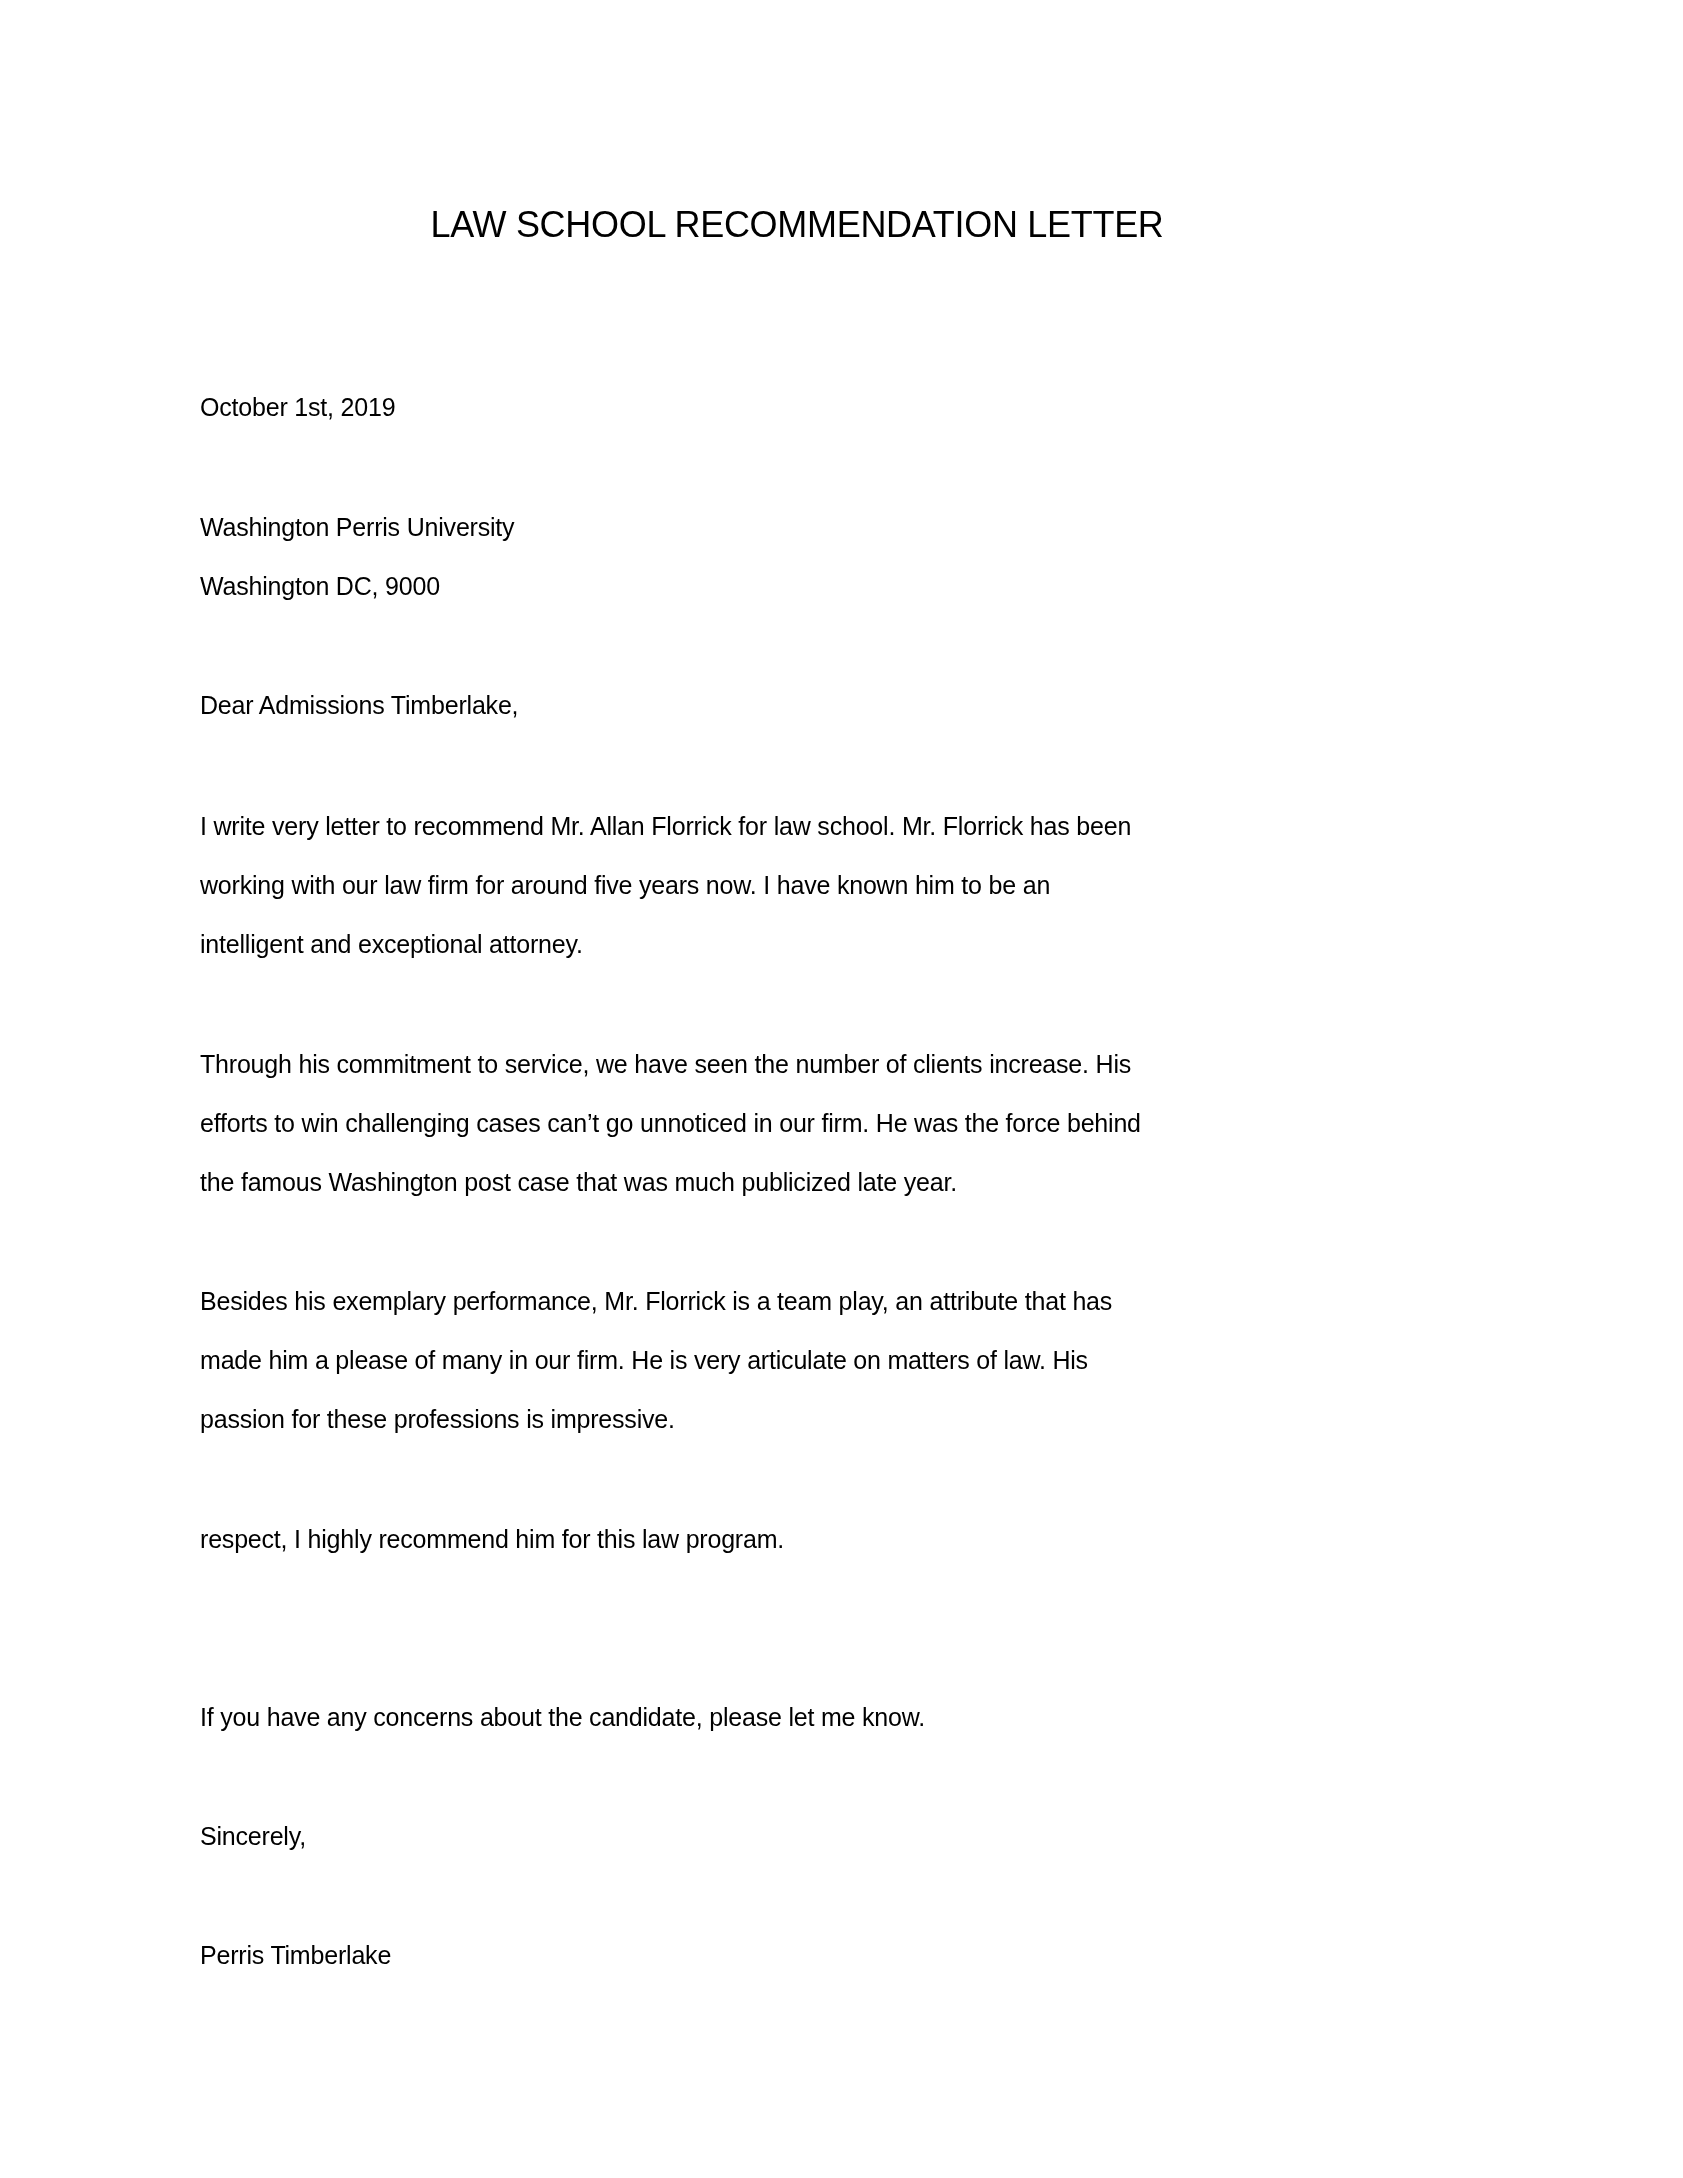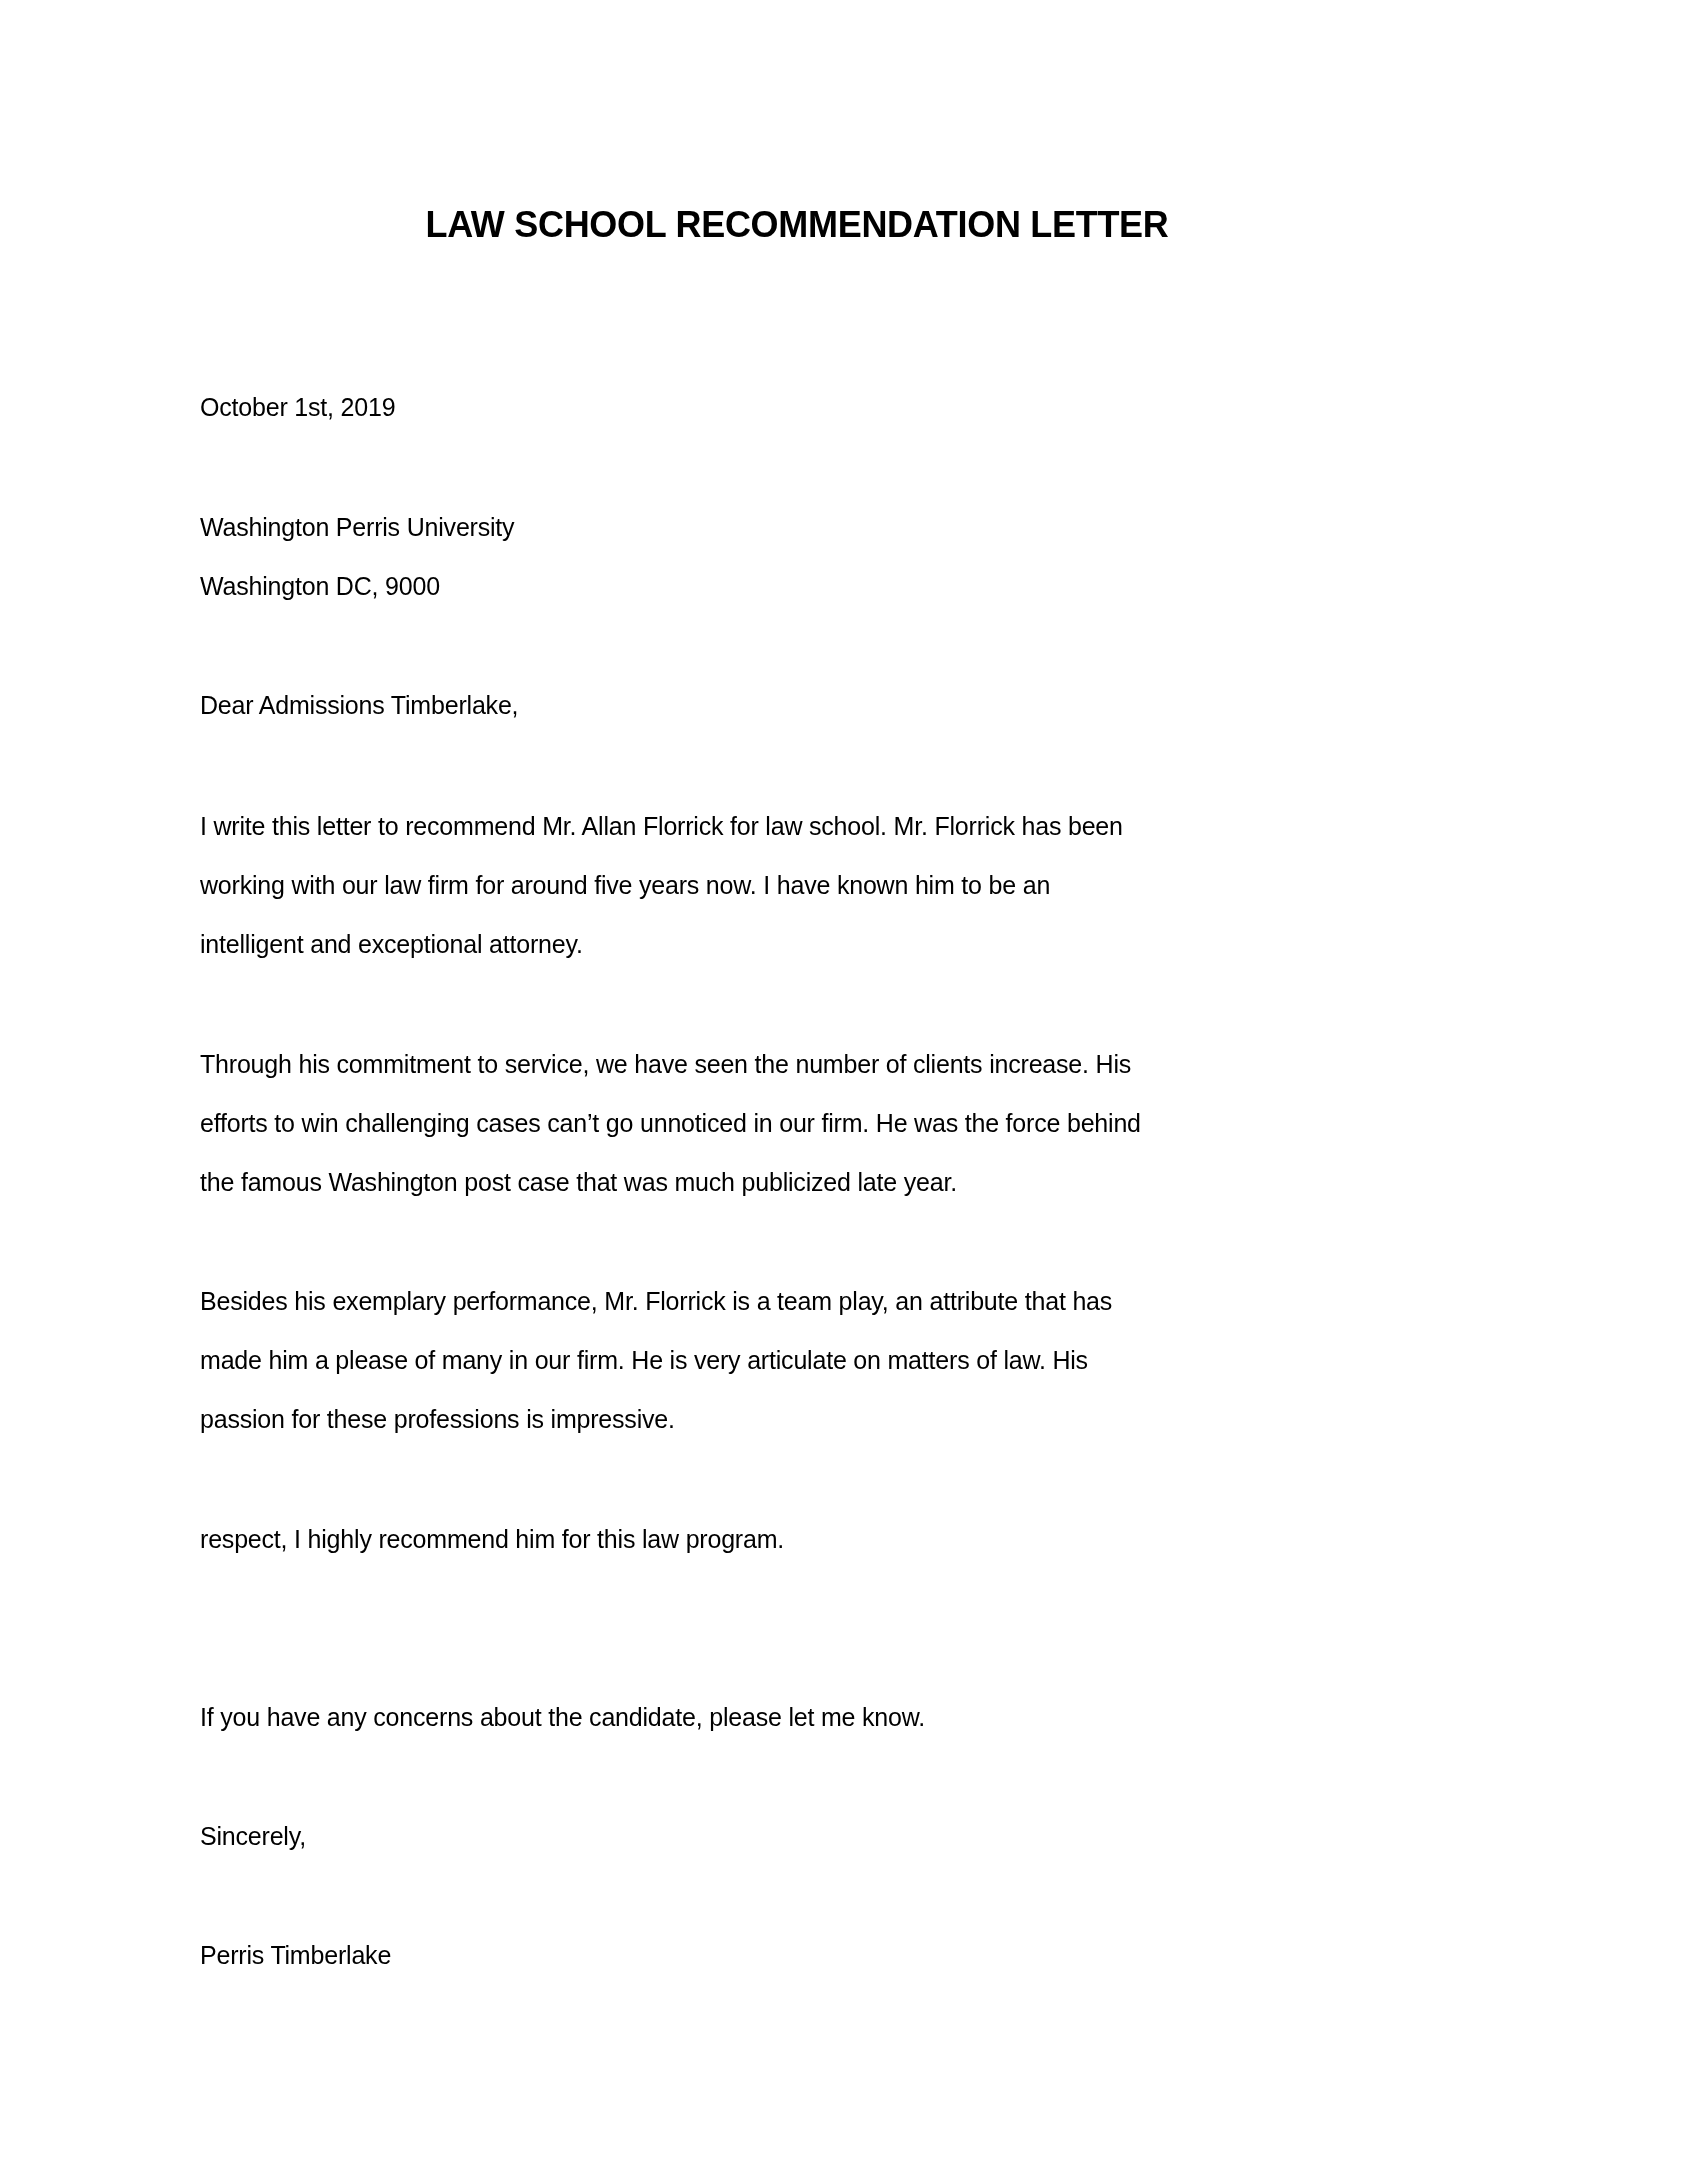--- a/index.html
+++ b/index.html
@@ -6,7 +6,7 @@
   body { width: 1683px; height: 2178px; position: relative; overflow: hidden;
          font-family: "Liberation Sans", "DejaVu Sans", sans-serif; color: #000; }
   .title { position: absolute; left: 0; width: 1594px; top: 200px; text-align: center;
-           font-weight: bold; font-size: 36px; line-height: 50px; letter-spacing: -0.3px; }
+           font-weight: normal; font-size: 36px; line-height: 50px; letter-spacing: -0.3px; }
   .block { position: absolute; left: 200px; width: 1287px; font-size: 25px; line-height: 59px; white-space: nowrap; letter-spacing: -0.2px; }
   .line { display: block; height: 59px; }
 </style>

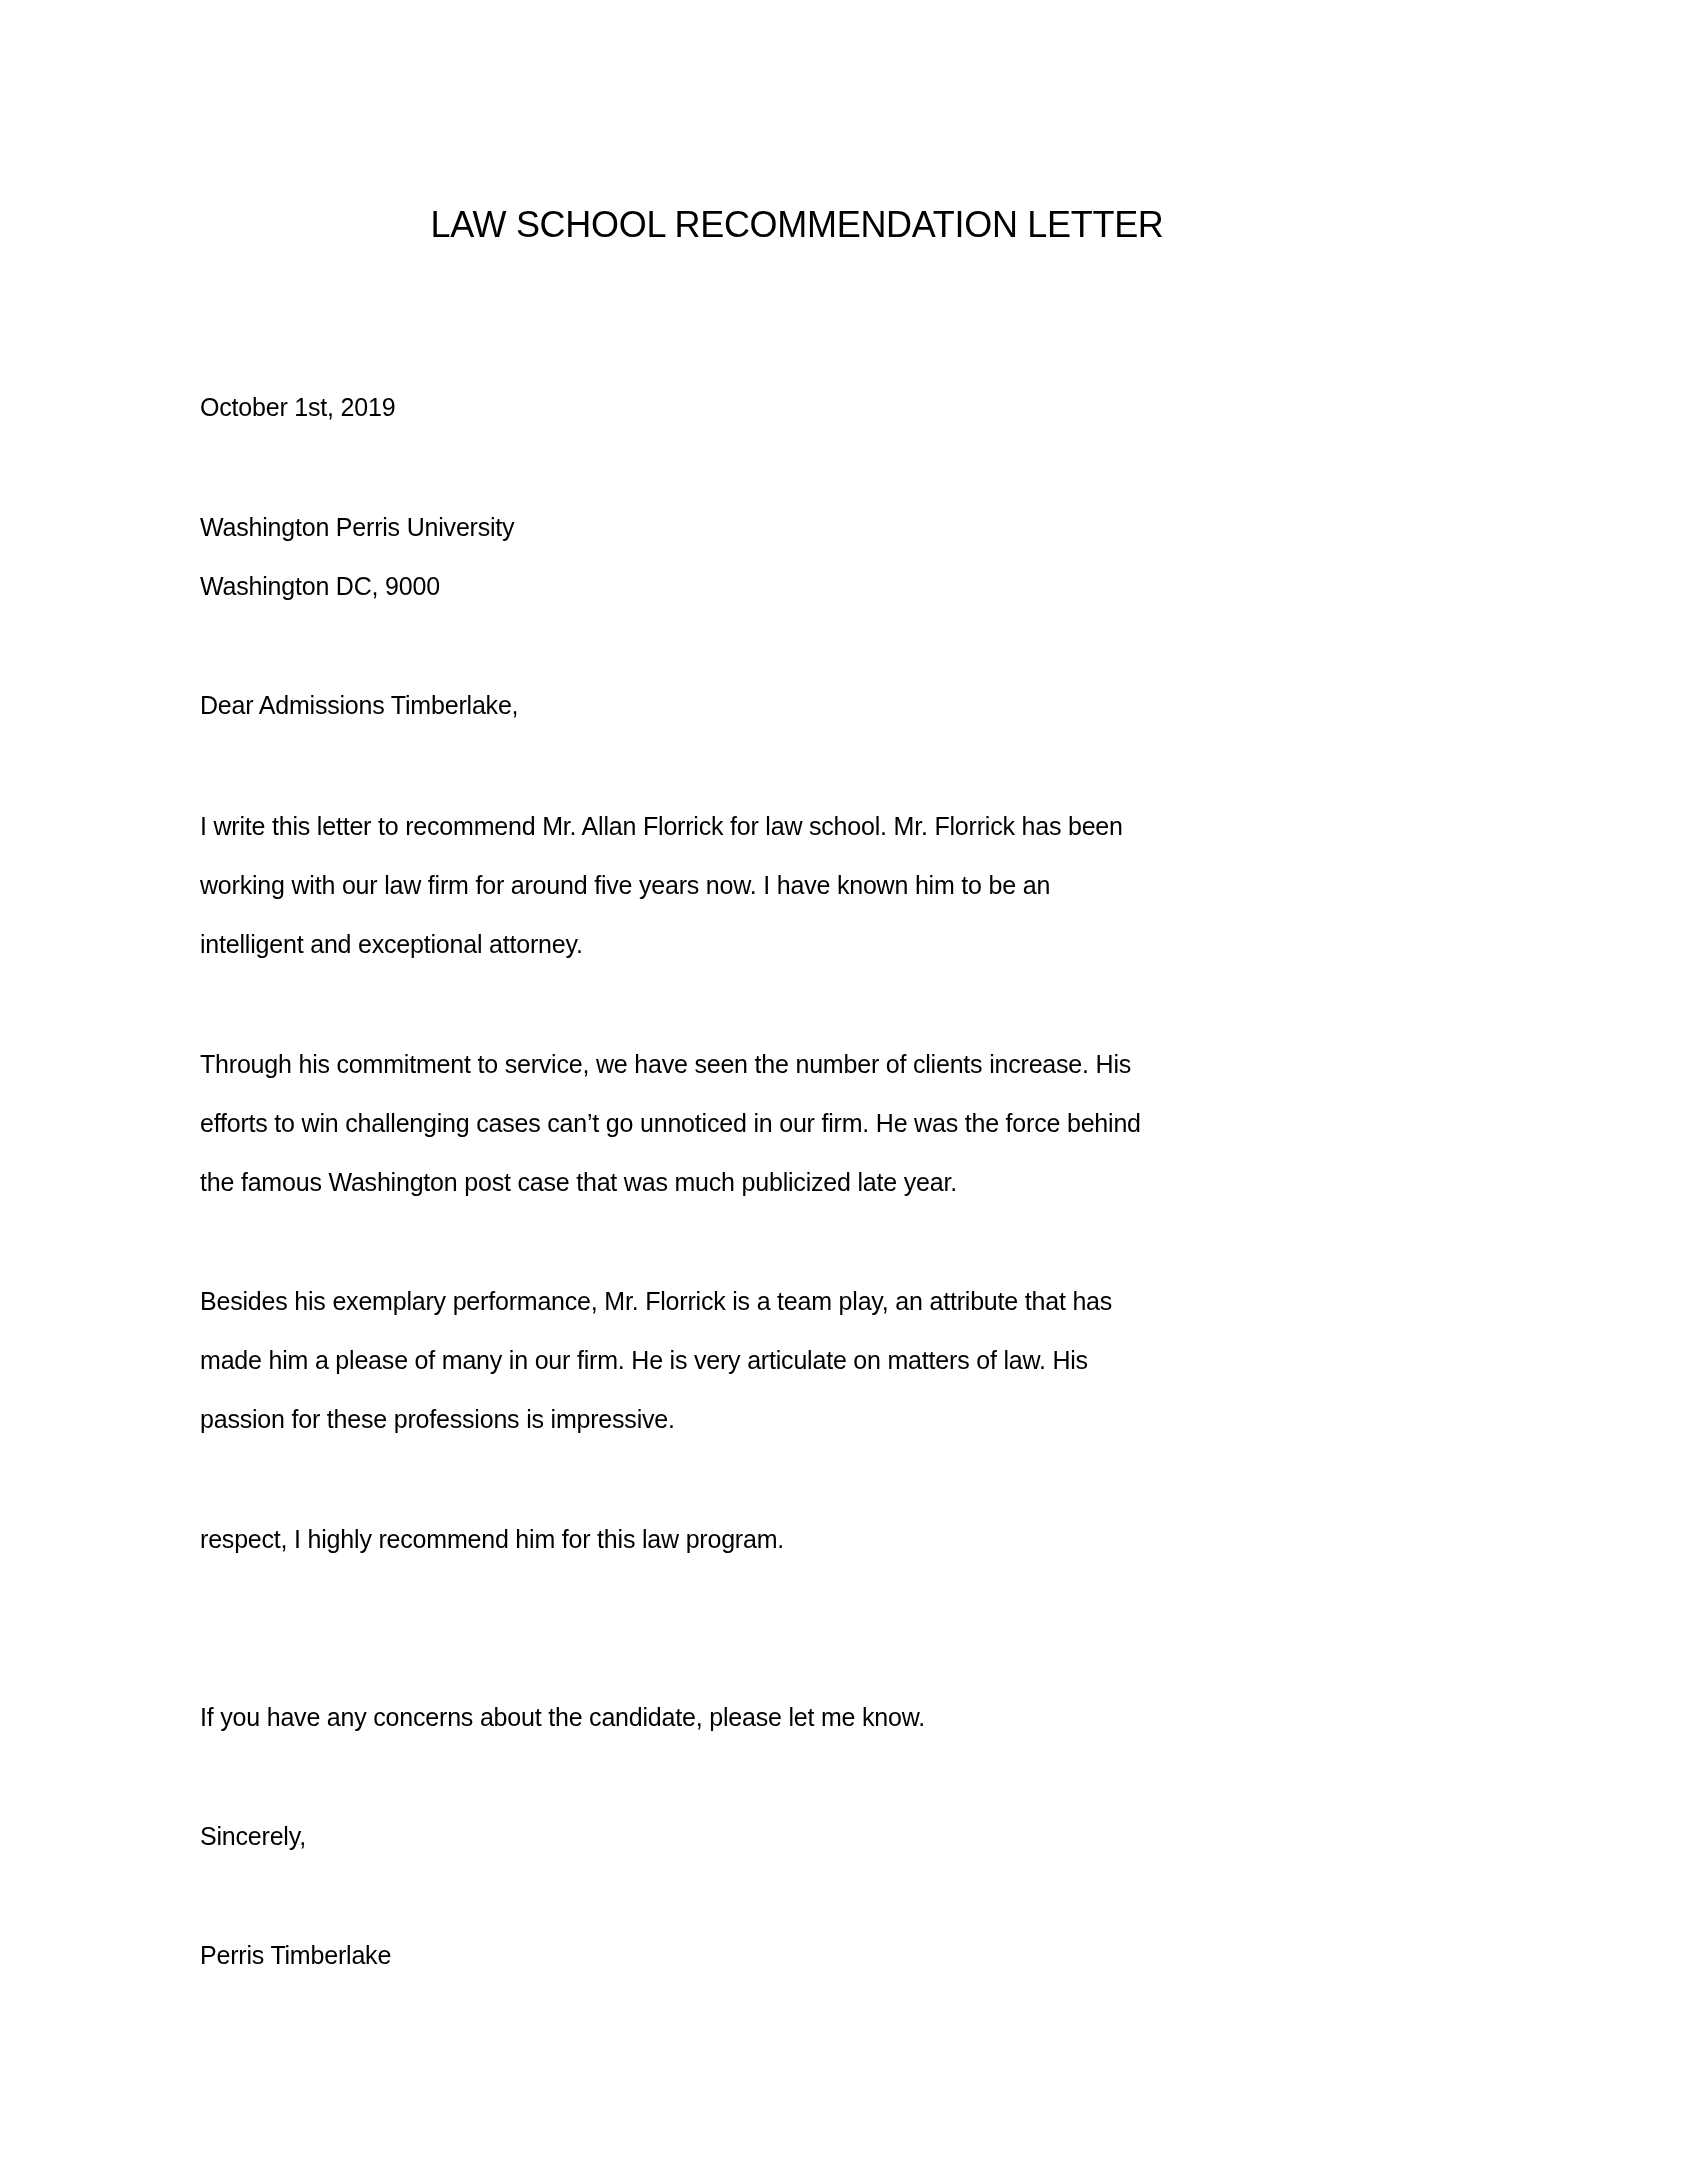--- a/index.html
+++ b/index.html
@@ -30,7 +30,7 @@
   </div>
 
   <div class="block" style="top:797px">
-    <span class="line">I write this letter to recommend Mr. Allan Florrick for law school. Mr. Florrick has been</span>
+    <span class="line">I write very letter to recommend Mr. Allan Florrick for law school. Mr. Florrick has been</span>
     <span class="line">working with our law firm for around five years now. I have known him to be an</span>
     <span class="line">intelligent and exceptional attorney.</span>
   </div>

